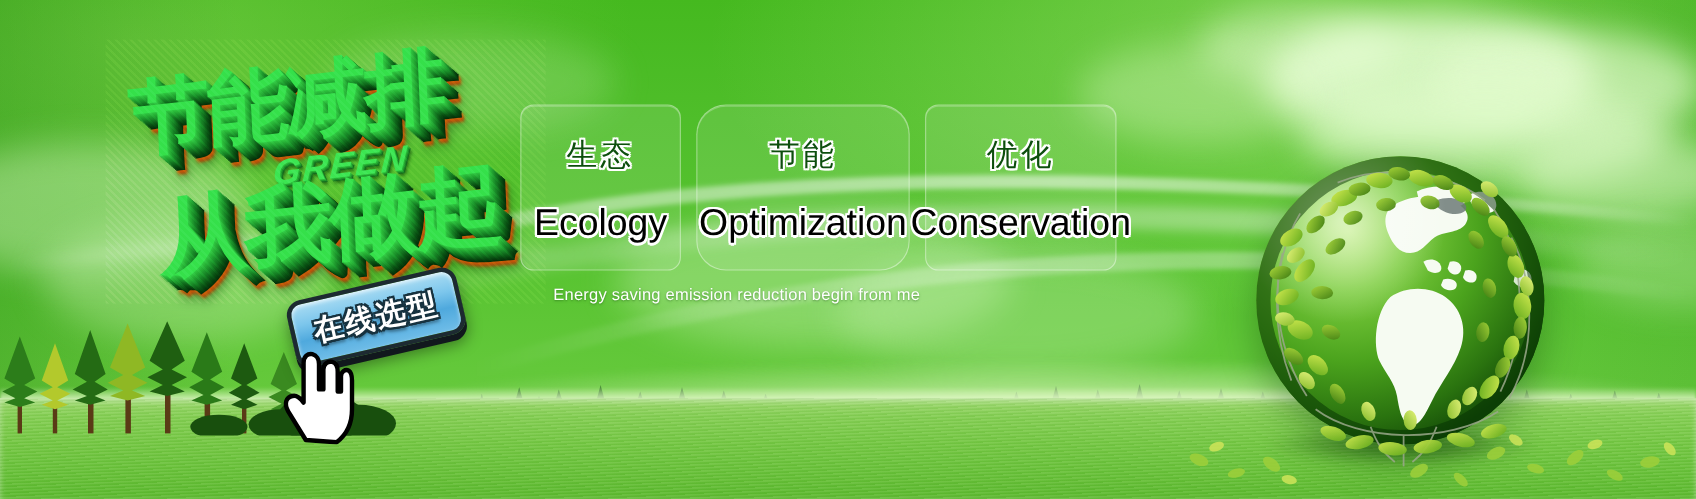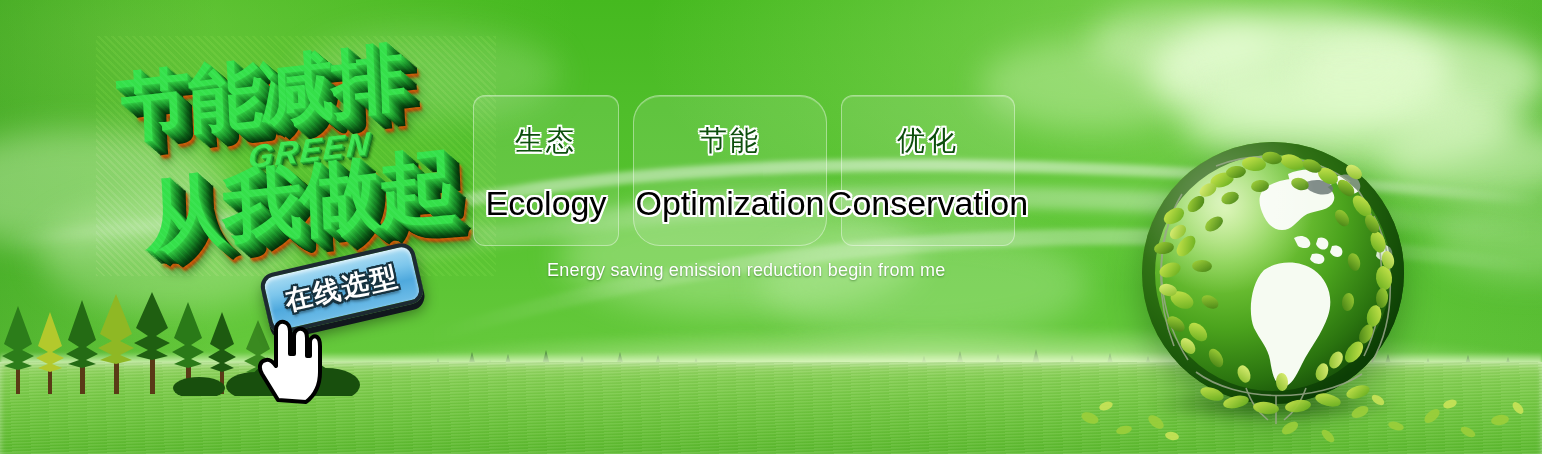--- a/index.html
+++ b/index.html
@@ -204,10 +204,9 @@
   
   .subtitle{
     position:absolute; left:503px; top:260px;
-    font-size:18px; color:#ffffff; letter-spacing:.2px;
+    font-size:15px; color:#ffffff; letter-spacing:.2px;
     text-shadow:0 1px 2px rgba(30,90,20,.55);
     white-space:nowrap;
-    margin-left:44px;
   }
 
   

